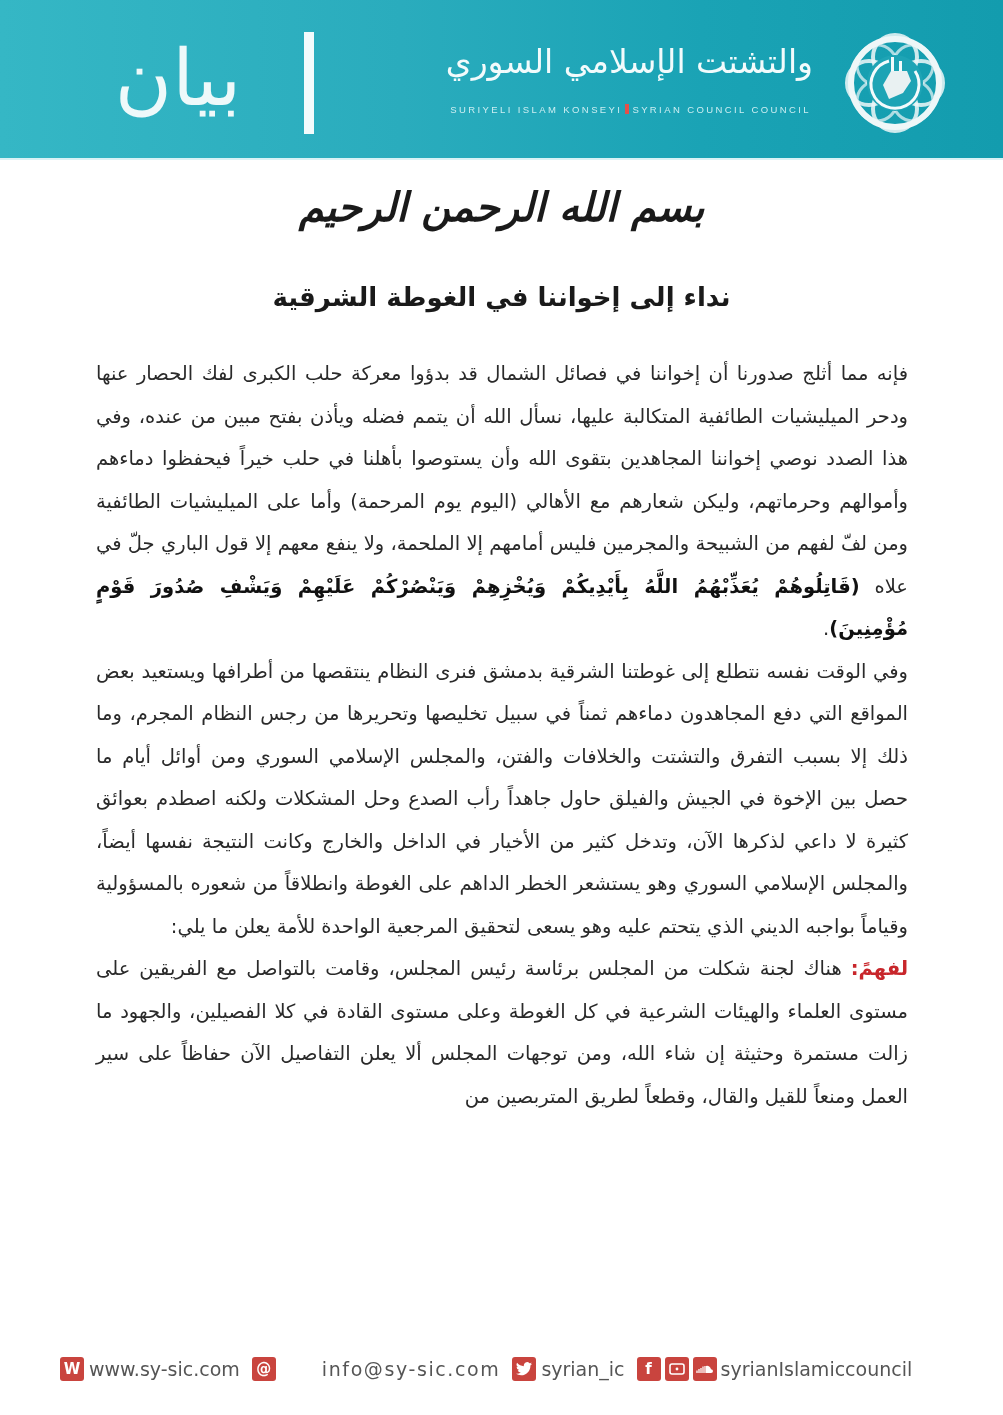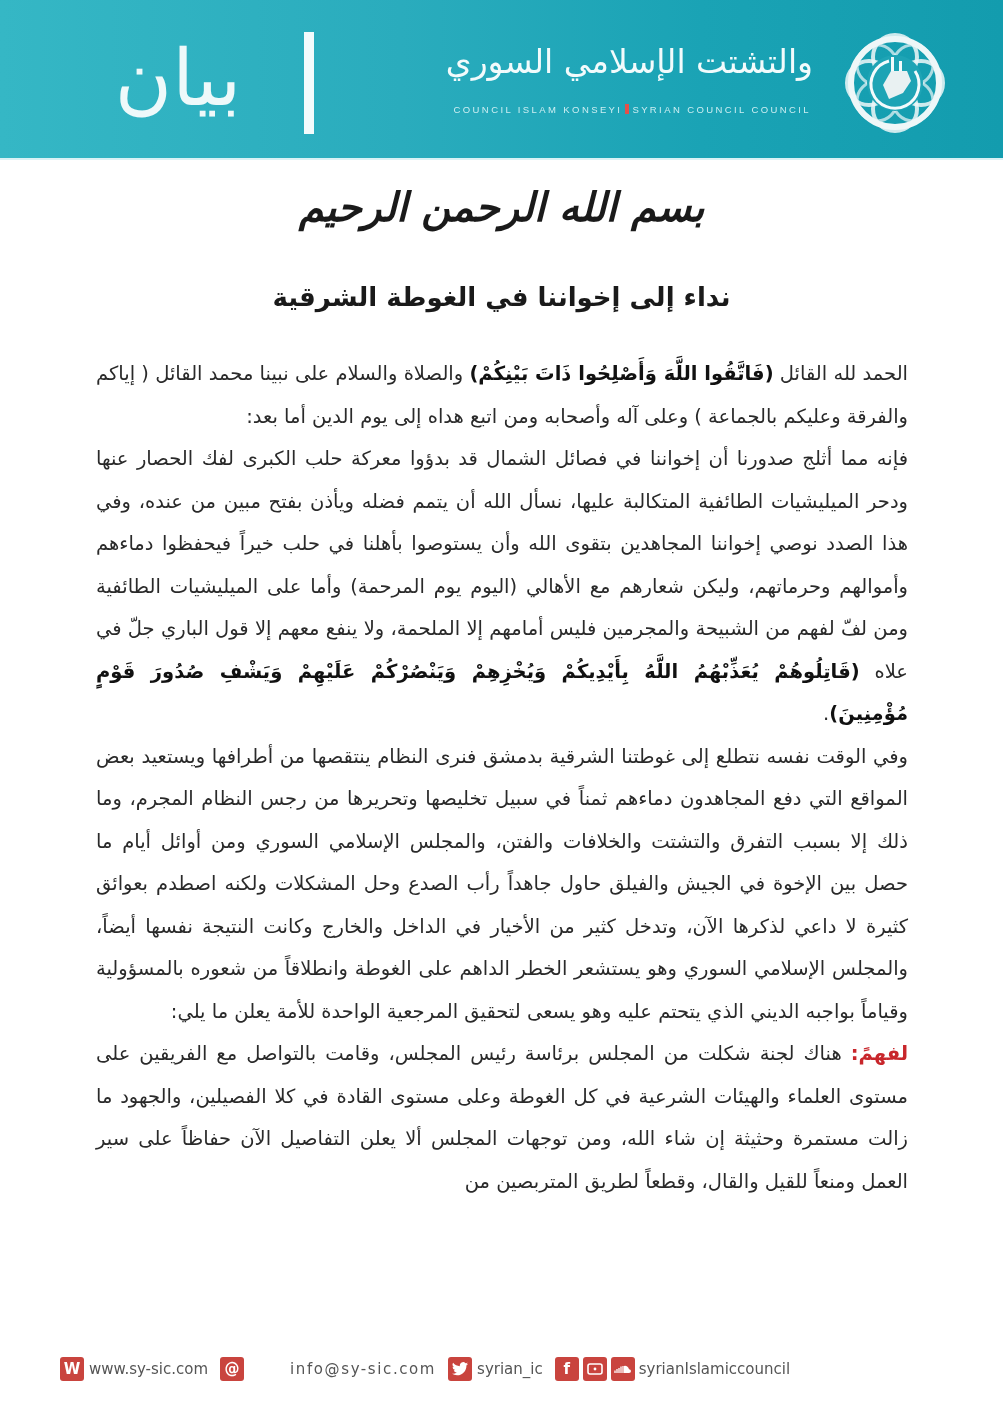--- a/index.html
+++ b/index.html
@@ -191,7 +191,7 @@
     </div>
     <div class="org-name">والتشتت الإسلامي السوري</div>
     <div class="org-sub">
-      <span>COUNCIL ISLAM KONSEYI</span><span class="sep"></span><span>SYRIAN COUNCIL COUNCIL</span>
+      <span>SURIYELI ISLAM KONSEYI</span><span class="sep"></span><span>SYRIAN COUNCIL COUNCIL</span>
     </div>
     <div class="vbar"></div>
     <div class="statement">بيان</div>

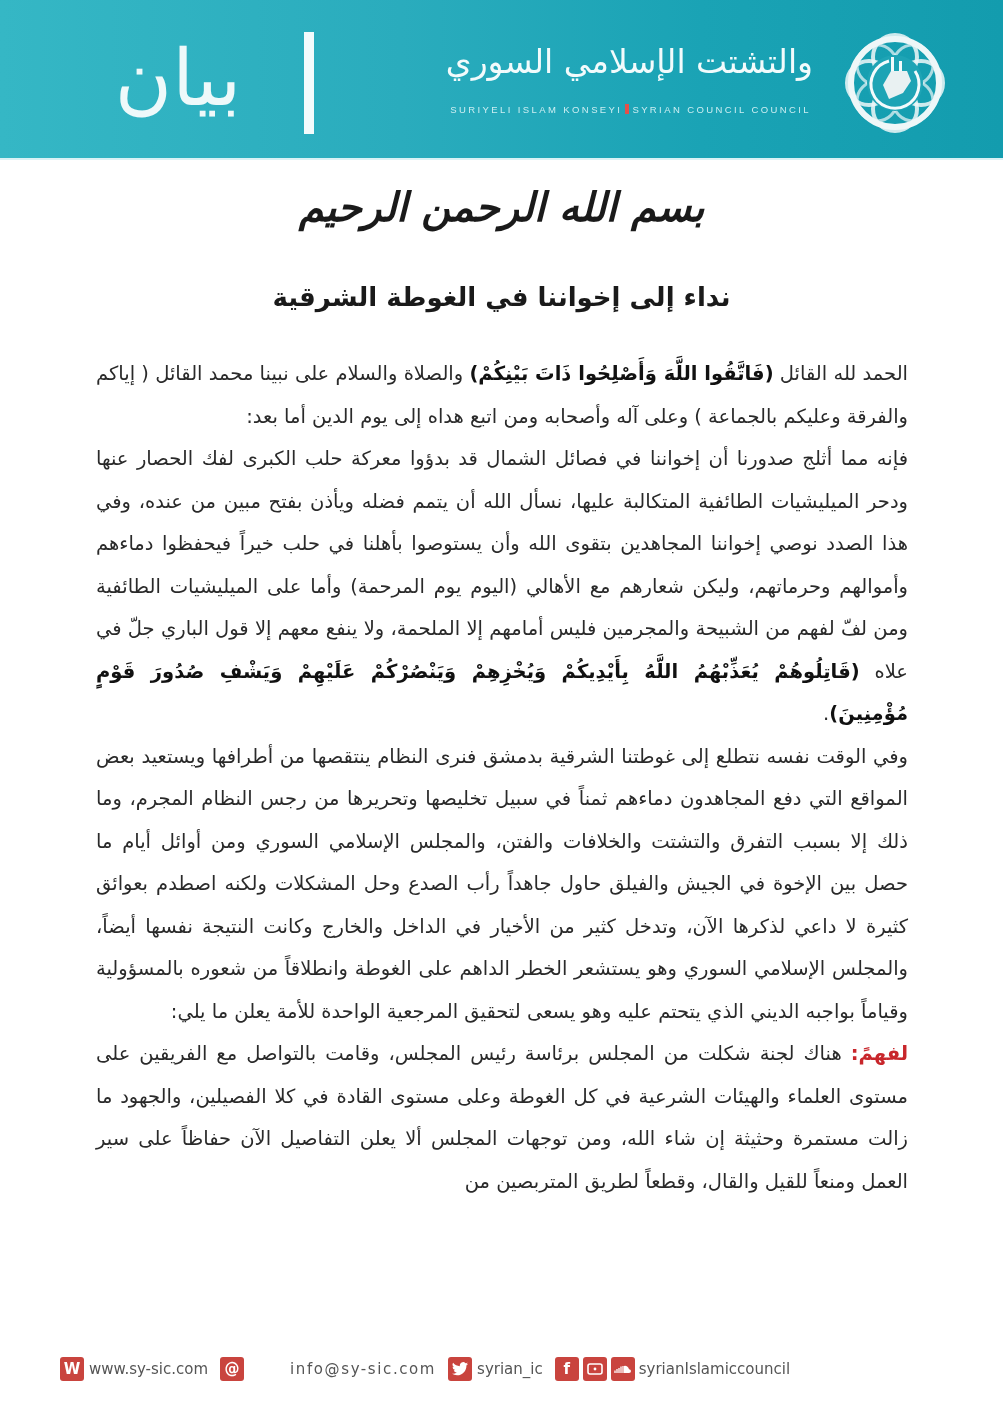--- a/index.html
+++ b/index.html
@@ -202,9 +202,6 @@
 
   <div class="body-text">
     <p>
-      <span>الحمد لله القائل </span><span class="quote">(فَاتَّقُوا اللَّهَ وَأَصْلِحُوا ذَاتَ بَيْنِكُمْ)</span><span> والصلاة والسلام على نبينا محمد القائل ( إياكم والفرقة وعليكم بالجماعة ) وعلى آله وأصحابه ومن اتبع هداه إلى يوم الدين أما بعد:</span>
-    </p>
-    <p>
       <span>فإنه مما أثلج صدورنا أن إخواننا في فصائل الشمال قد بدؤوا معركة حلب الكبرى لفك الحصار عنها ودحر الميليشيات الطائفية المتكالبة عليها، نسأل الله أن يتمم فضله ويأذن بفتح مبين من عنده، وفي هذا الصدد نوصي إخواننا المجاهدين بتقوى الله وأن يستوصوا بأهلنا في حلب خيراً فيحفظوا دماءهم وأموالهم وحرماتهم، وليكن شعارهم مع الأهالي (اليوم يوم المرحمة) وأما على الميليشيات الطائفية ومن لفّ لفهم من الشبيحة والمجرمين فليس أمامهم إلا الملحمة، ولا ينفع معهم إلا قول الباري جلّ في علاه </span><span class="quote">(قَاتِلُوهُمْ يُعَذِّبْهُمُ اللَّهُ بِأَيْدِيكُمْ وَيُخْزِهِمْ وَيَنْصُرْكُمْ عَلَيْهِمْ وَيَشْفِ صُدُورَ قَوْمٍ مُؤْمِنِينَ)</span><span>.</span>
     </p>
     <p>

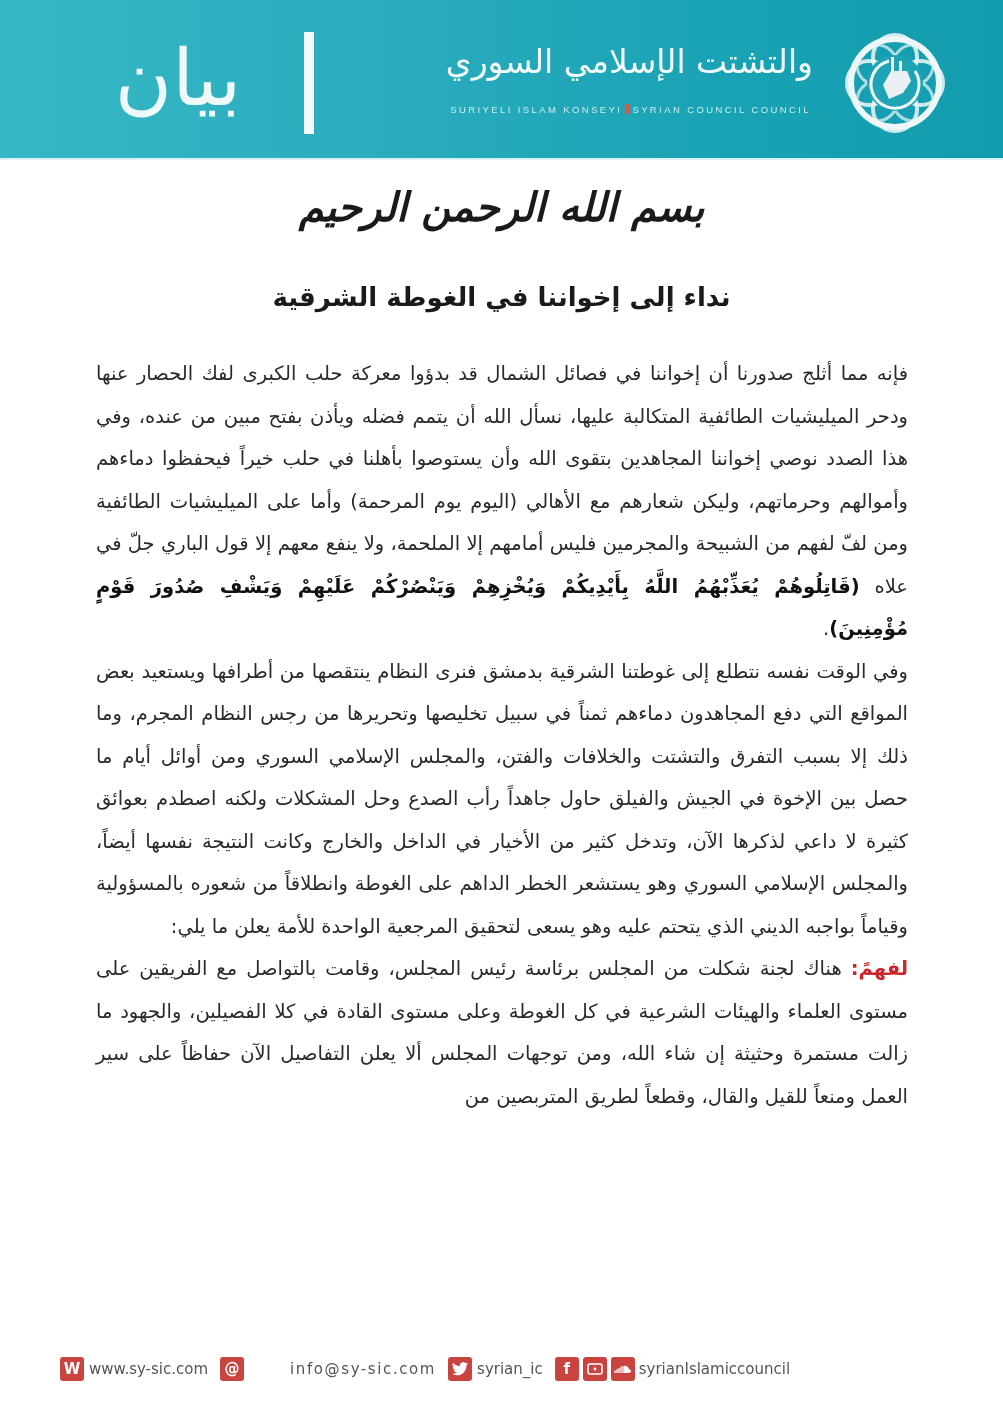--- a/index.html
+++ b/index.html
@@ -158,7 +158,7 @@
       line-height: 1;
     }
     .footer .ico svg { display: block; }
-    .footer .txt { font-size: 15px; color: #555; }
+    .footer .txt { font-size: 19px; color: #555; }
     .footer .txt.mail { letter-spacing: 1.6px; margin-left: 41px; }
     .footer .icons-group { display: flex; align-items: center; }
     .footer .icons-group .ico { margin-right: 4px; }

